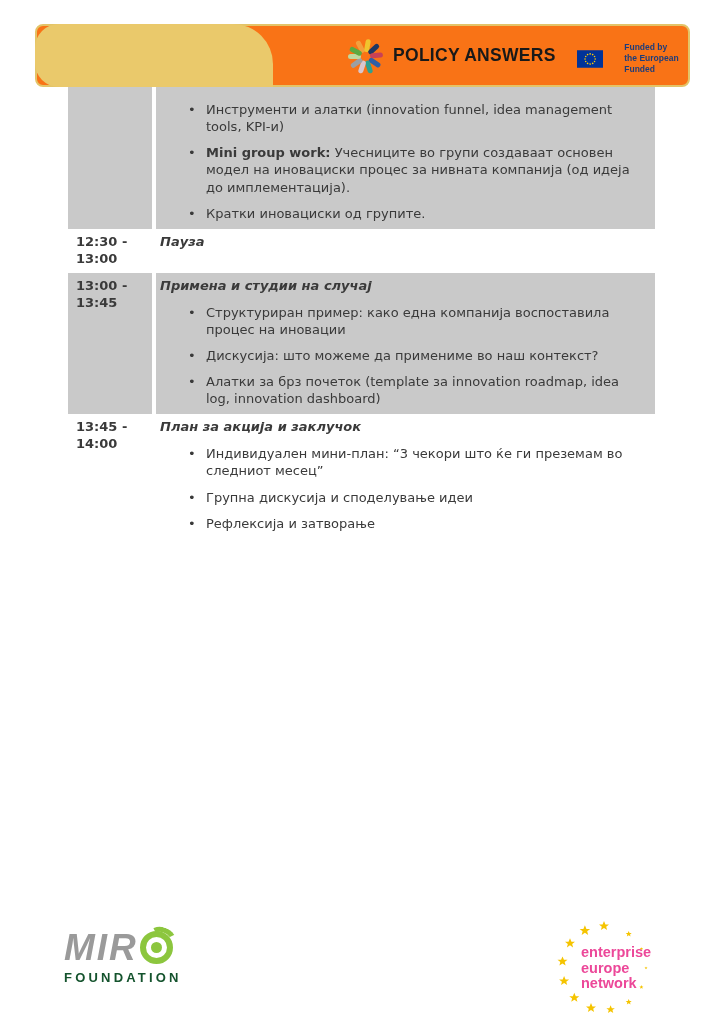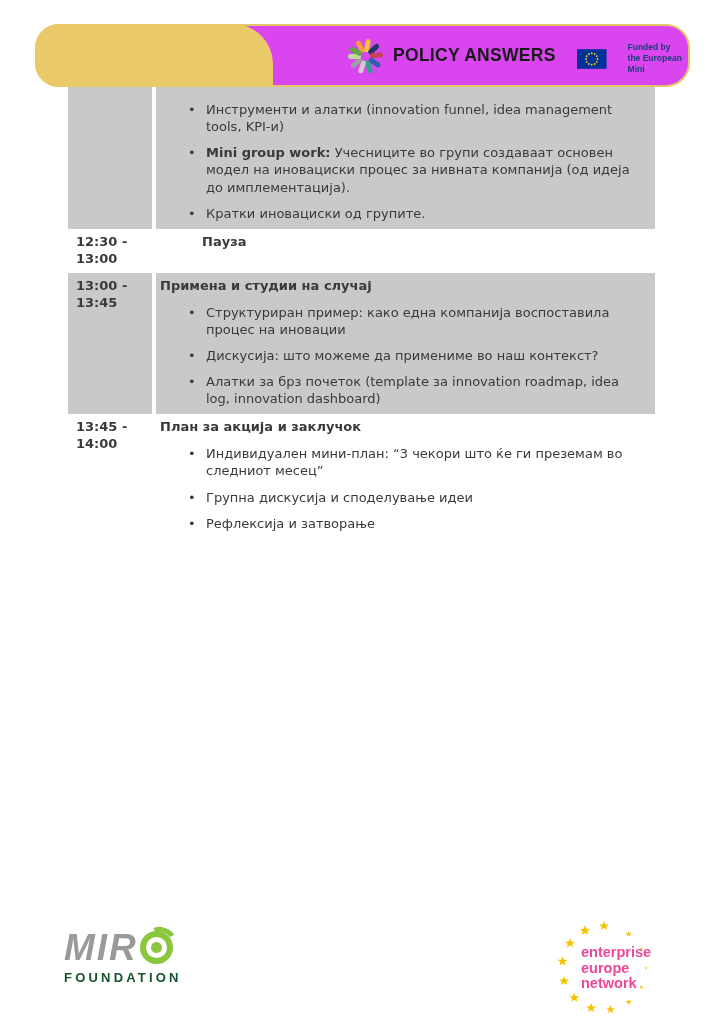--- a/index.html
+++ b/index.html
@@ -11,7 +11,7 @@
   
   .band {
     position:absolute; left:35px; top:24px; width:651px; height:59px;
-    background:#d946ef; border:2px solid #e3c468; border-radius:24px;
+    background:#f97316; border:2px solid #e3c468; border-radius:8px;
   }
   .band-gold {
     position:absolute; left:-2px; top:-2px; width:238px; height:63px;

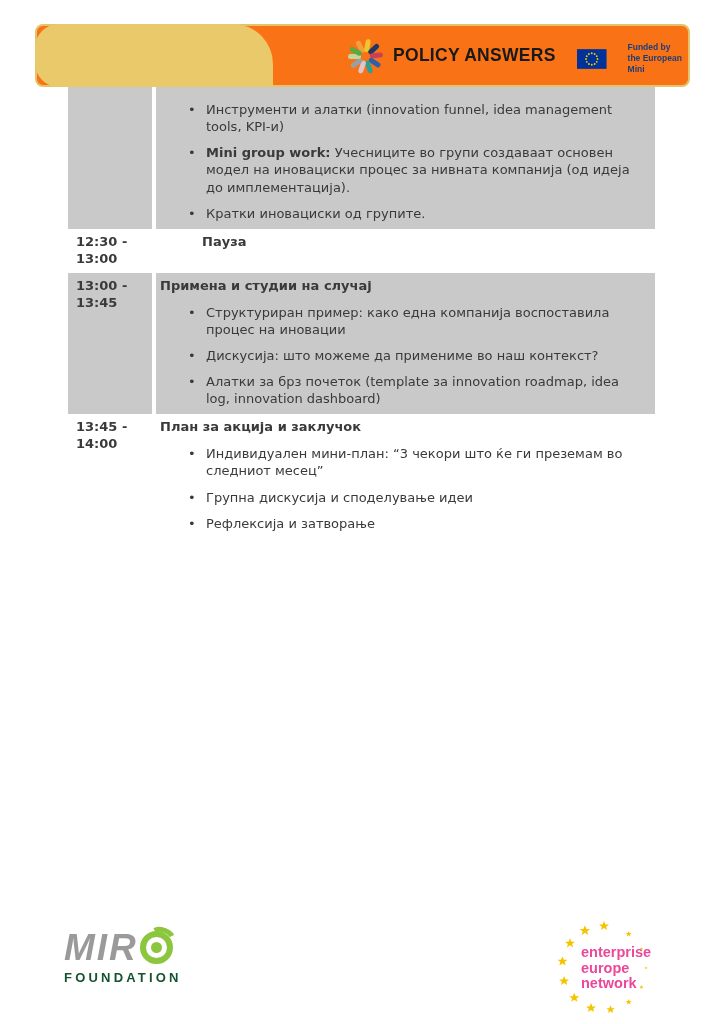--- a/index.html
+++ b/index.html
@@ -128,7 +128,7 @@
       </svg>
       <div class="eu-text">
         <div>Funded by</div>
-        <div>the European Mini</div>
+        <div>the European Funded</div>
       </div>
     </div>
   </div>

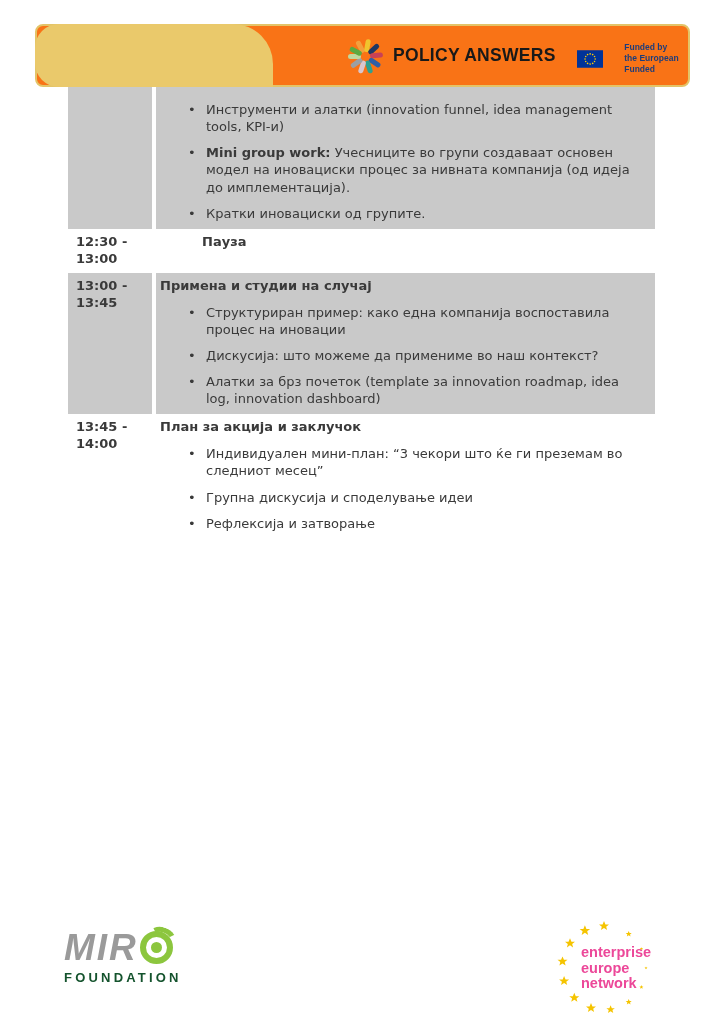--- a/index.html
+++ b/index.html
@@ -147,7 +147,7 @@
       </div>
     </div>
 
-    <div class="row" style="min-height:36px;gap:42px;">
+    <div class="row" style="min-height:36px;">
       <div class="cell-time">12:30 -
 13:00</div>
       <div class="cell-body">

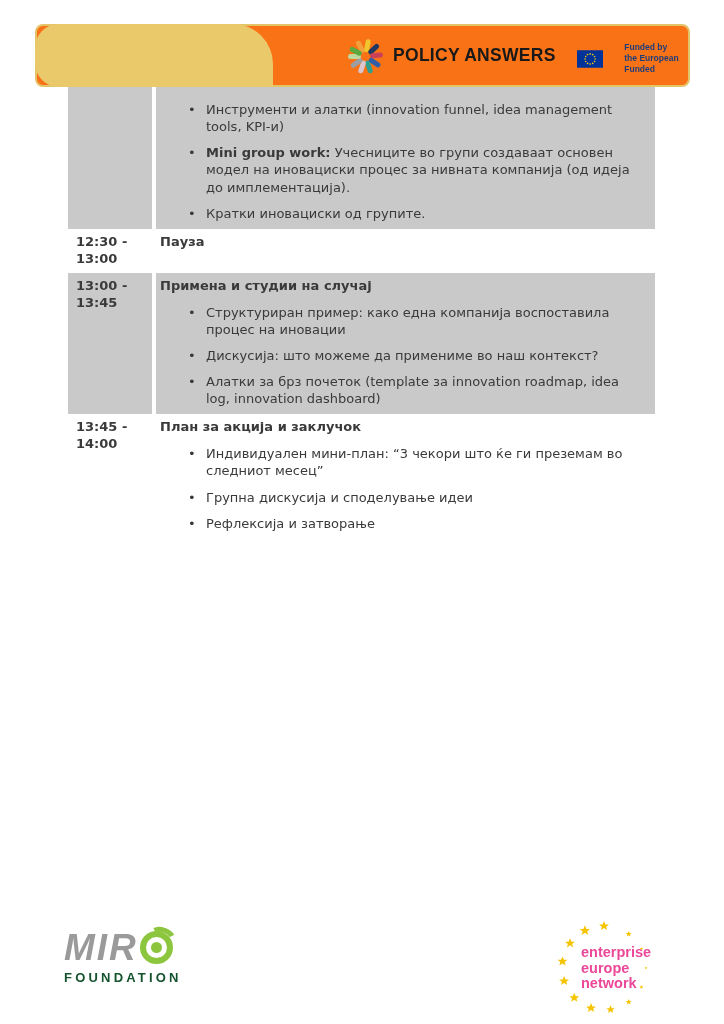--- a/index.html
+++ b/index.html
@@ -45,7 +45,7 @@
   }
   .cell-body { flex:1; margin-left:4px; padding:5px 14px 7px 4px; }
   .row.gray .cell-time, .row.gray .cell-body { background:#c9c9c9; }
-  .session-title { font-weight:bold; line-height:1.3; }
+  .session-title { font-weight:bold; line-height:1.3;font-style:italic; }
   .session-title:empty { display:none; }
   ul.bullets { list-style:none; margin:0; padding:0; }
   .bullets li {

